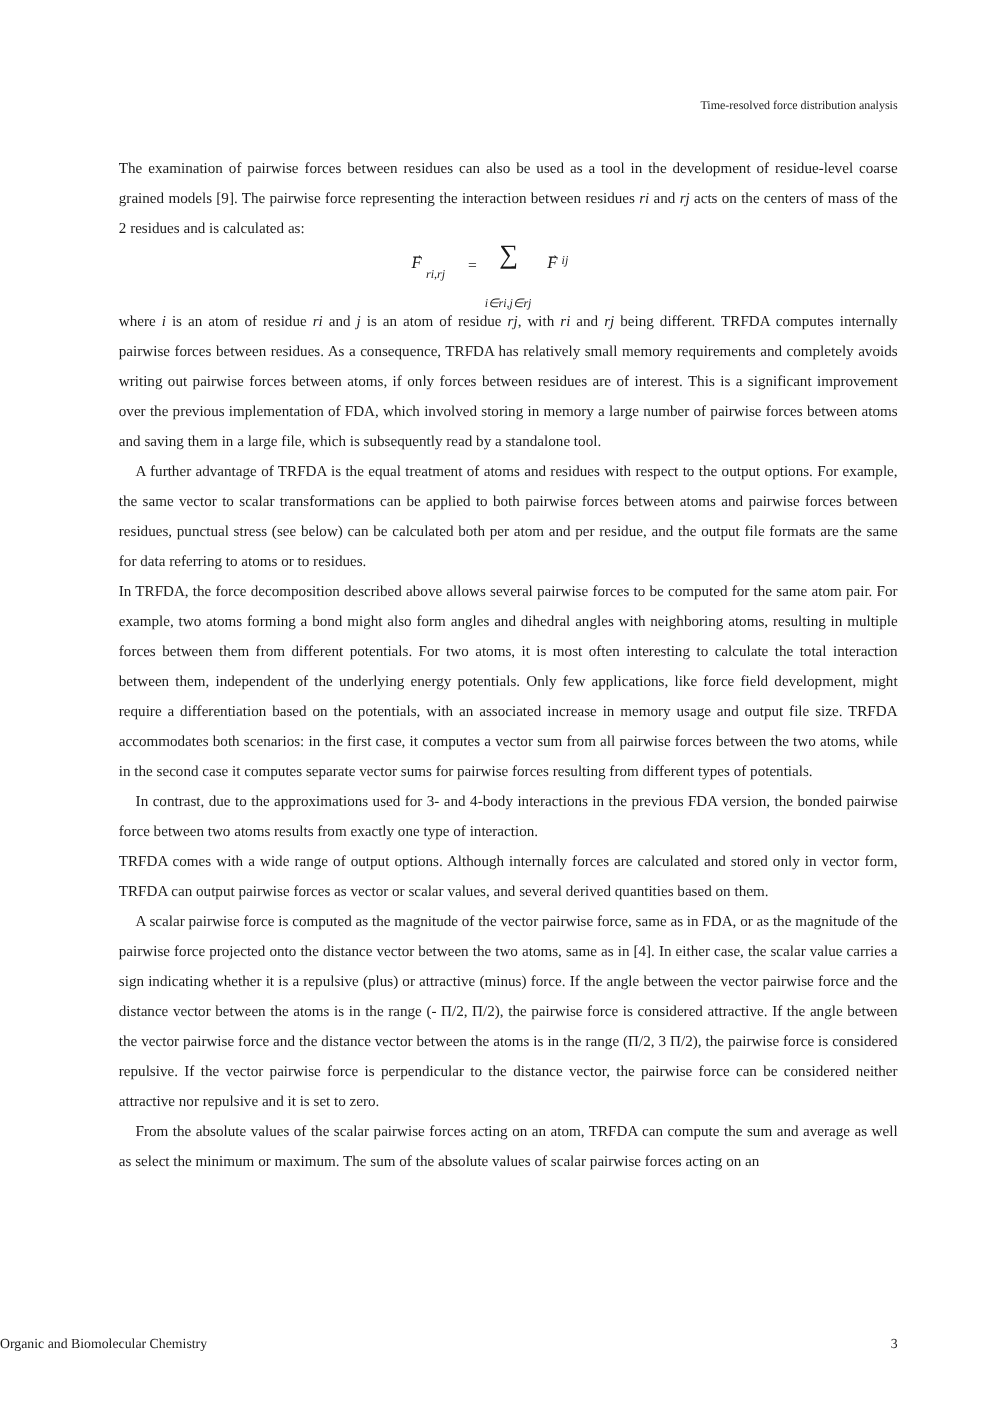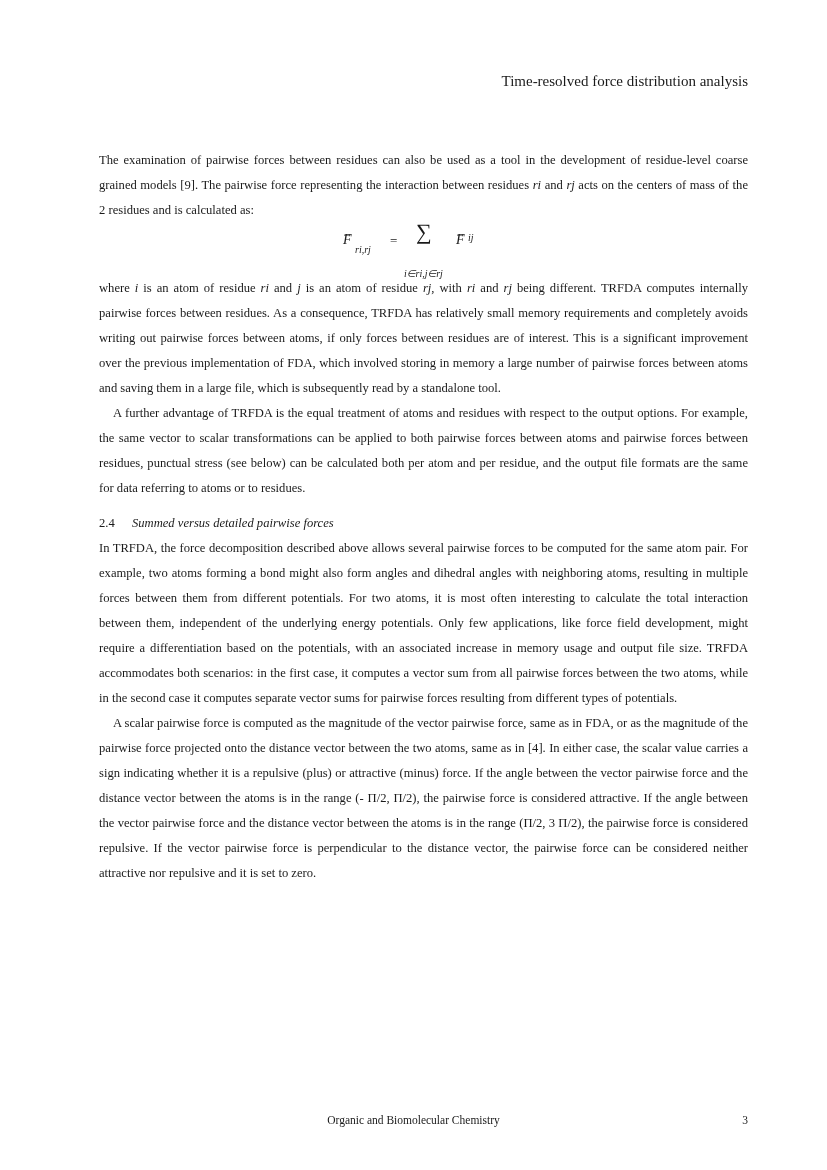--- a/index.html
+++ b/index.html
@@ -5,7 +5,7 @@
   html, body { margin: 0; padding: 0; background: #ffffff; }
   body { width: 827px; height: 1170px; position: relative; overflow: hidden;
          font-family: "Liberation Serif", serif; color: #1a1a1a; }
-  .running-head { position: absolute; top: 73px; right: 79px; font-size: 15px; }
+  .running-head { position: absolute; top: 83px; right: 79px; font-size: 10px; }
   .body-text { position: absolute; left: 99px; top: 128px; width: 649px;
                font-size: 12.6px; line-height: 25px; margin-top: 20px; }
   .body-text p { margin: 0; text-align: justify; text-align-last: left; }

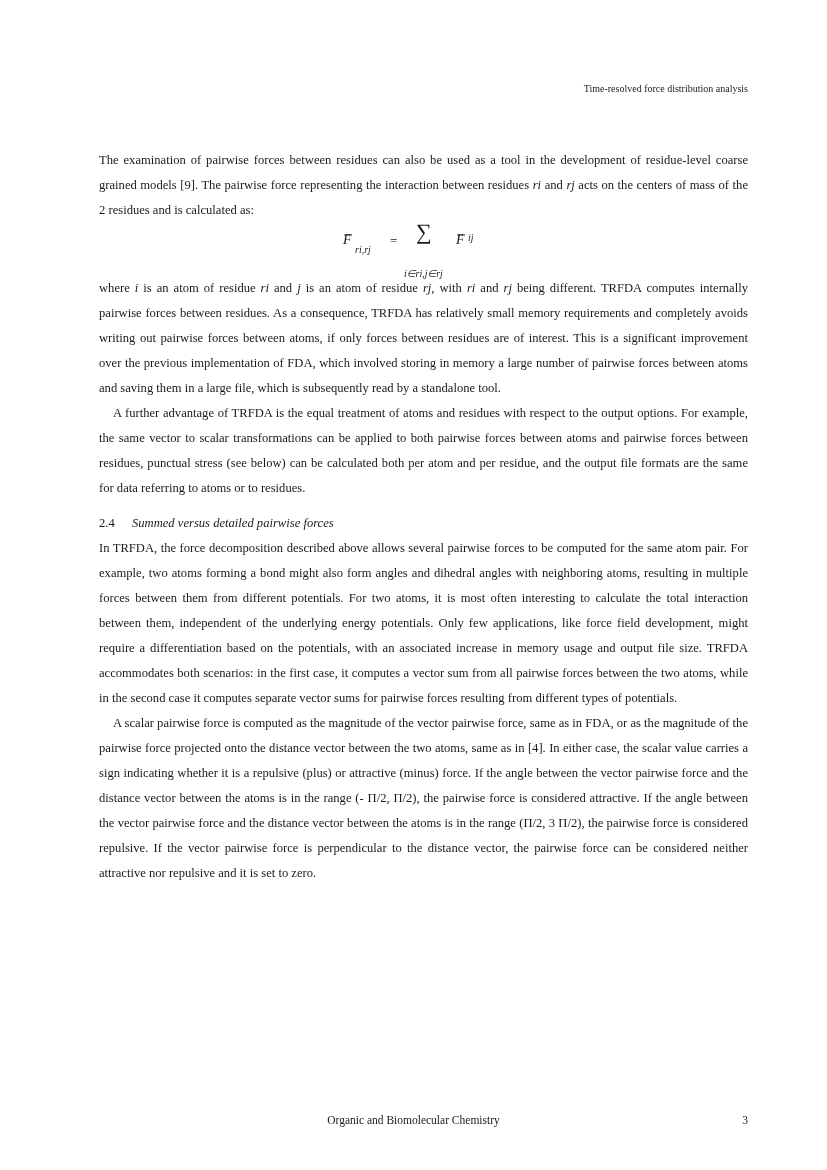--- a/index.html
+++ b/index.html
@@ -7,7 +7,7 @@
          font-family: "Liberation Serif", serif; color: #1a1a1a; }
   .running-head { position: absolute; top: 83px; right: 79px; font-size: 10px; }
   .body-text { position: absolute; left: 99px; top: 128px; width: 649px;
-               font-size: 12.6px; line-height: 25px; margin-top: 20px; }
+               font-size: 12.6px; line-height: 25px; }
   .body-text p { margin: 0; text-align: justify; text-align-last: left; }
   .body-text p.indent { text-indent: 14px; }
   .equation { position: relative; height: 53px; margin: 0; }

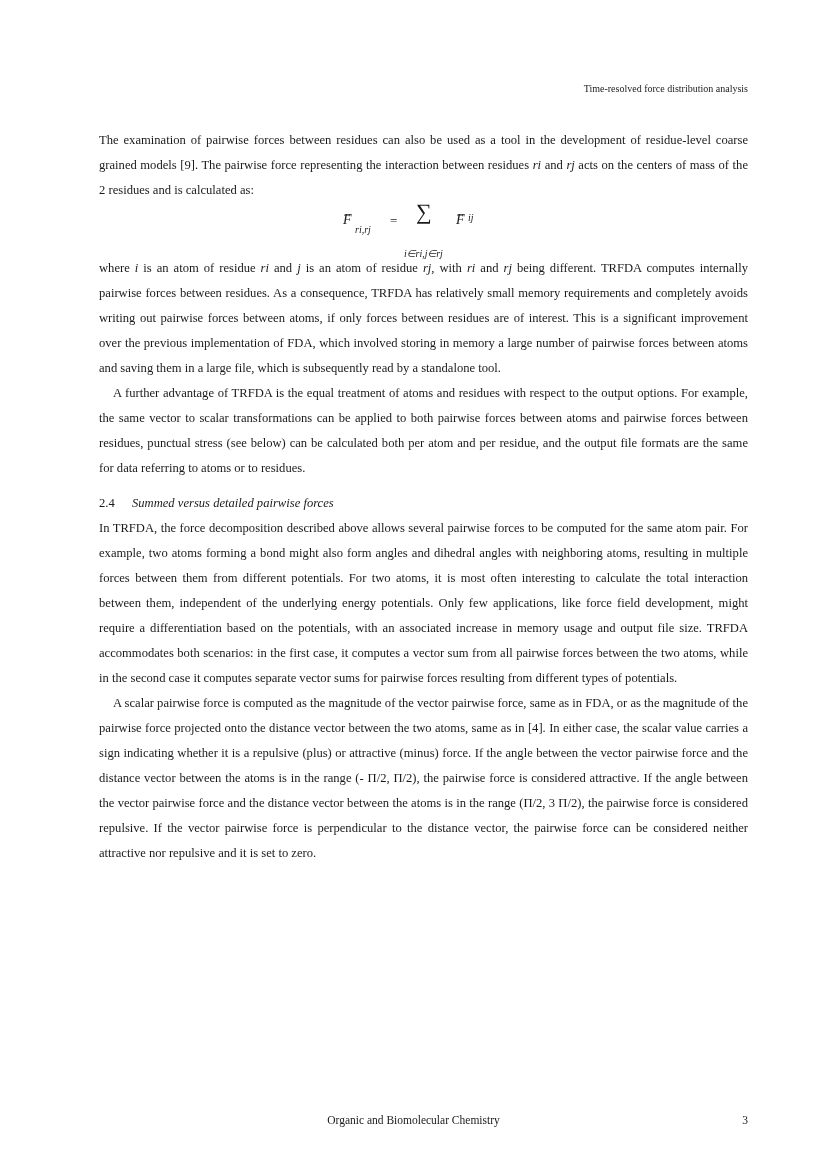--- a/index.html
+++ b/index.html
@@ -51,9 +51,6 @@
 
   <p class="indent">A further advantage of TRFDA is the equal treatment of atoms and residues with respect to the output options. For example, the same vector to scalar transformations can be applied to both pairwise forces between atoms and pairwise forces between residues, punctual stress (see below) can be calculated both per atom and per residue, and the output file formats are the same for data referring to atoms or to residues.</p>
 
-  <div class="section-heading">
-    <span class="section-num">2.4</span><span class="section-title">Summed versus detailed pairwise forces</span>
-  </div>
 
   <p>In TRFDA, the force decomposition described above allows several pairwise forces to be computed for the same atom pair.  For example, two atoms forming a bond might also form angles and dihedral angles with neighboring atoms, resulting in multiple forces between them from different potentials.  For two atoms, it is most often interesting to calculate the total interaction between them, independent of the underlying energy potentials. Only few applications, like force field development, might require a differentiation based on the potentials, with an associated increase in memory usage and output file size. TRFDA accommodates both scenarios: in the first case, it computes a vector sum from all pairwise forces between the two atoms, while in the second case it computes separate vector sums for pairwise forces resulting from different types of potentials.</p>
 

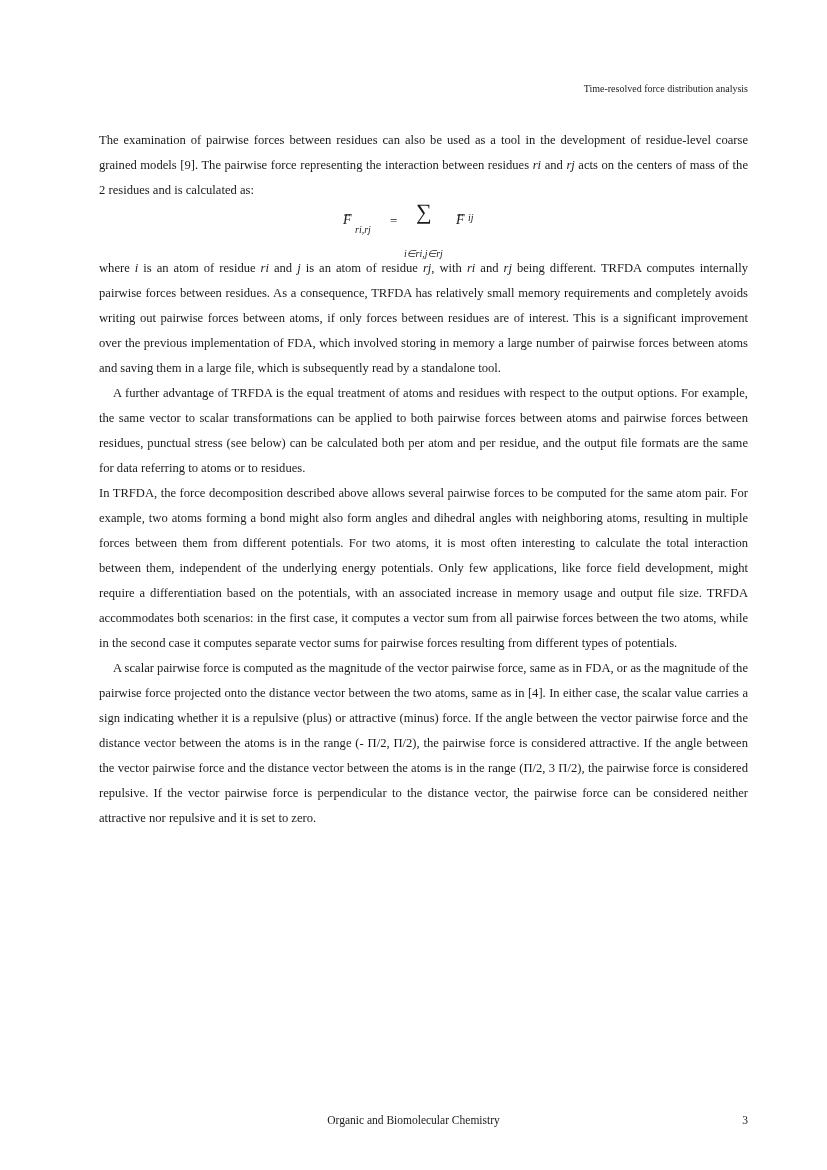--- a/index.html
+++ b/index.html
@@ -53,6 +53,7 @@
 
 
   <p>In TRFDA, the force decomposition described above allows several pairwise forces to be computed for the same atom pair.  For example, two atoms forming a bond might also form angles and dihedral angles with neighboring atoms, resulting in multiple forces between them from different potentials.  For two atoms, it is most often interesting to calculate the total interaction between them, independent of the underlying energy potentials. Only few applications, like force field development, might require a differentiation based on the potentials, with an associated increase in memory usage and output file size. TRFDA accommodates both scenarios: in the first case, it computes a vector sum from all pairwise forces between the two atoms, while in the second case it computes separate vector sums for pairwise forces resulting from different types of potentials.</p>
+  <p class="indent">In contrast, due to the approximations used for 3- and 4-body interactions in the previous FDA version, the bonded pairwise force between two atoms results from exactly one type of interaction.</p>
 
 
   <p class="indent">A scalar pairwise force is computed as the magnitude of the vector pairwise force, same as in FDA, or as the magnitude of the pairwise force projected onto the distance vector between the two atoms, same as in [4].  In either case, the scalar value carries a sign indicating whether it is a repulsive (plus) or attractive (minus) force.  If the angle between the vector pairwise force and the distance vector between the atoms is in the range (- Π/2, Π/2), the pairwise force is considered attractive. If the angle between the vector pairwise force and the distance vector between the atoms is in the range (Π/2, 3 Π/2), the pairwise force is considered repulsive. If the vector pairwise force is perpendicular to the distance vector, the pairwise force can be considered neither attractive nor repulsive and it is set to zero.</p>

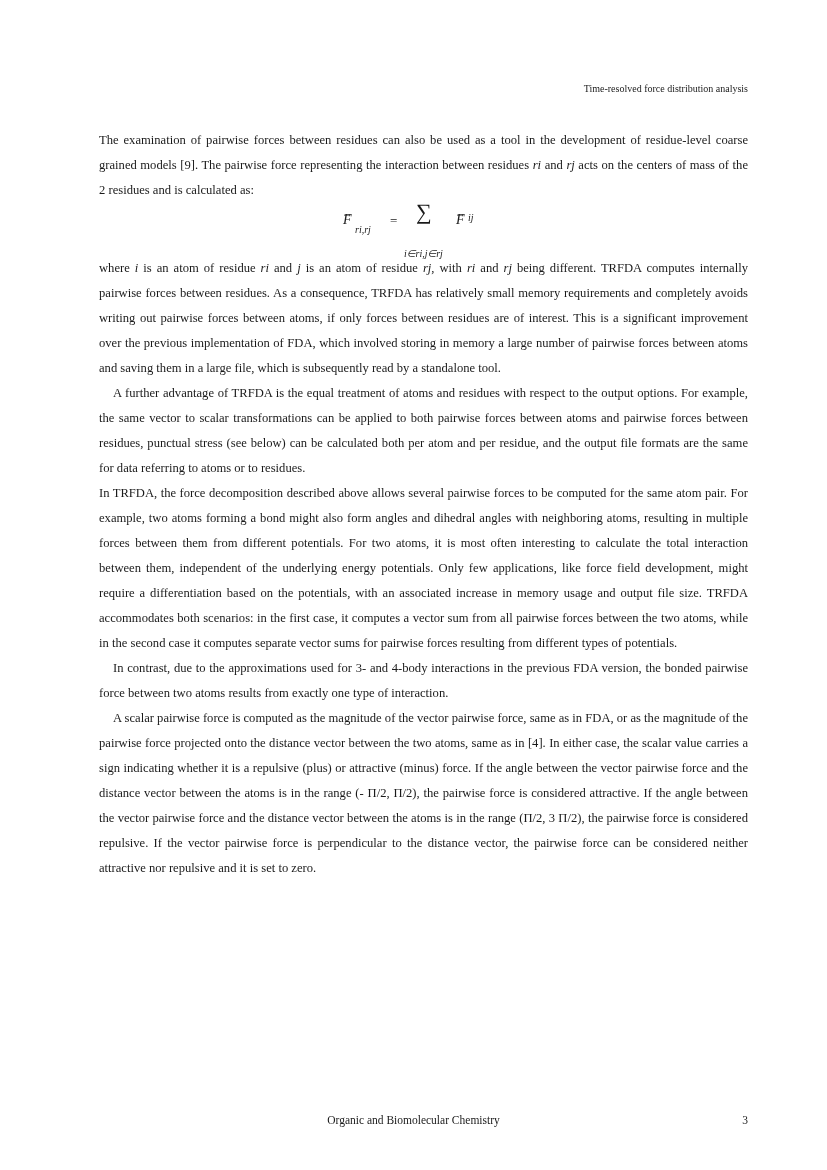--- a/index.html
+++ b/index.html
@@ -56,6 +56,7 @@
   <p class="indent">In contrast, due to the approximations used for 3- and 4-body interactions in the previous FDA version, the bonded pairwise force between two atoms results from exactly one type of interaction.</p>
 
 
+  <p>TRFDA comes with a wide range of output options. Although internally forces are calculated and stored only in vector form, TRFDA can output pairwise forces as vector or scalar values, and several derived quantities based on them.</p>
   <p class="indent">A scalar pairwise force is computed as the magnitude of the vector pairwise force, same as in FDA, or as the magnitude of the pairwise force projected onto the distance vector between the two atoms, same as in [4].  In either case, the scalar value carries a sign indicating whether it is a repulsive (plus) or attractive (minus) force.  If the angle between the vector pairwise force and the distance vector between the atoms is in the range (- Π/2, Π/2), the pairwise force is considered attractive. If the angle between the vector pairwise force and the distance vector between the atoms is in the range (Π/2, 3 Π/2), the pairwise force is considered repulsive. If the vector pairwise force is perpendicular to the distance vector, the pairwise force can be considered neither attractive nor repulsive and it is set to zero.</p>
 </div>
 

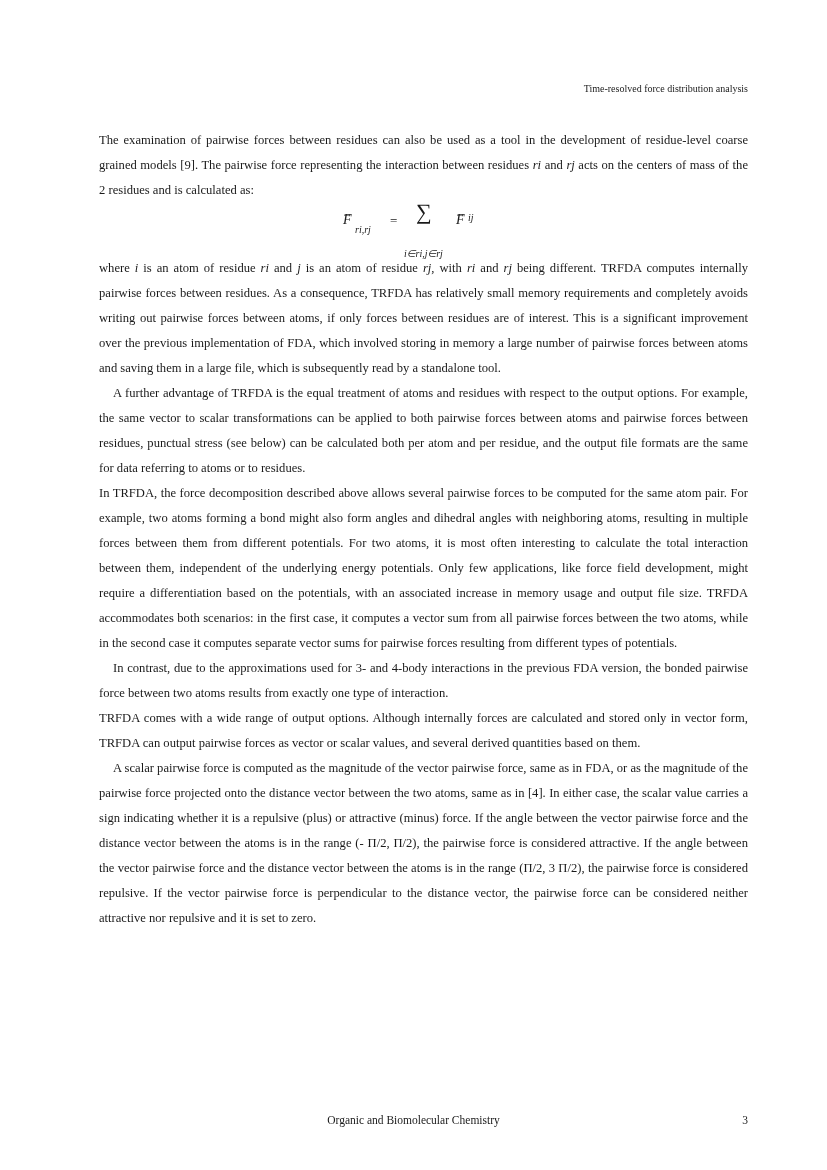--- a/index.html
+++ b/index.html
@@ -58,6 +58,7 @@
 
   <p>TRFDA comes with a wide range of output options. Although internally forces are calculated and stored only in vector form, TRFDA can output pairwise forces as vector or scalar values, and several derived quantities based on them.</p>
   <p class="indent">A scalar pairwise force is computed as the magnitude of the vector pairwise force, same as in FDA, or as the magnitude of the pairwise force projected onto the distance vector between the two atoms, same as in [4].  In either case, the scalar value carries a sign indicating whether it is a repulsive (plus) or attractive (minus) force.  If the angle between the vector pairwise force and the distance vector between the atoms is in the range (- Π/2, Π/2), the pairwise force is considered attractive. If the angle between the vector pairwise force and the distance vector between the atoms is in the range (Π/2, 3 Π/2), the pairwise force is considered repulsive. If the vector pairwise force is perpendicular to the distance vector, the pairwise force can be considered neither attractive nor repulsive and it is set to zero.</p>
+  <p class="indent">From the absolute values of the scalar pairwise forces acting on an atom, TRFDA can compute the sum and average as well as select the minimum or maximum.  The sum of the absolute values of scalar pairwise forces acting on an</p>
 </div>
 
 <div class="footer">

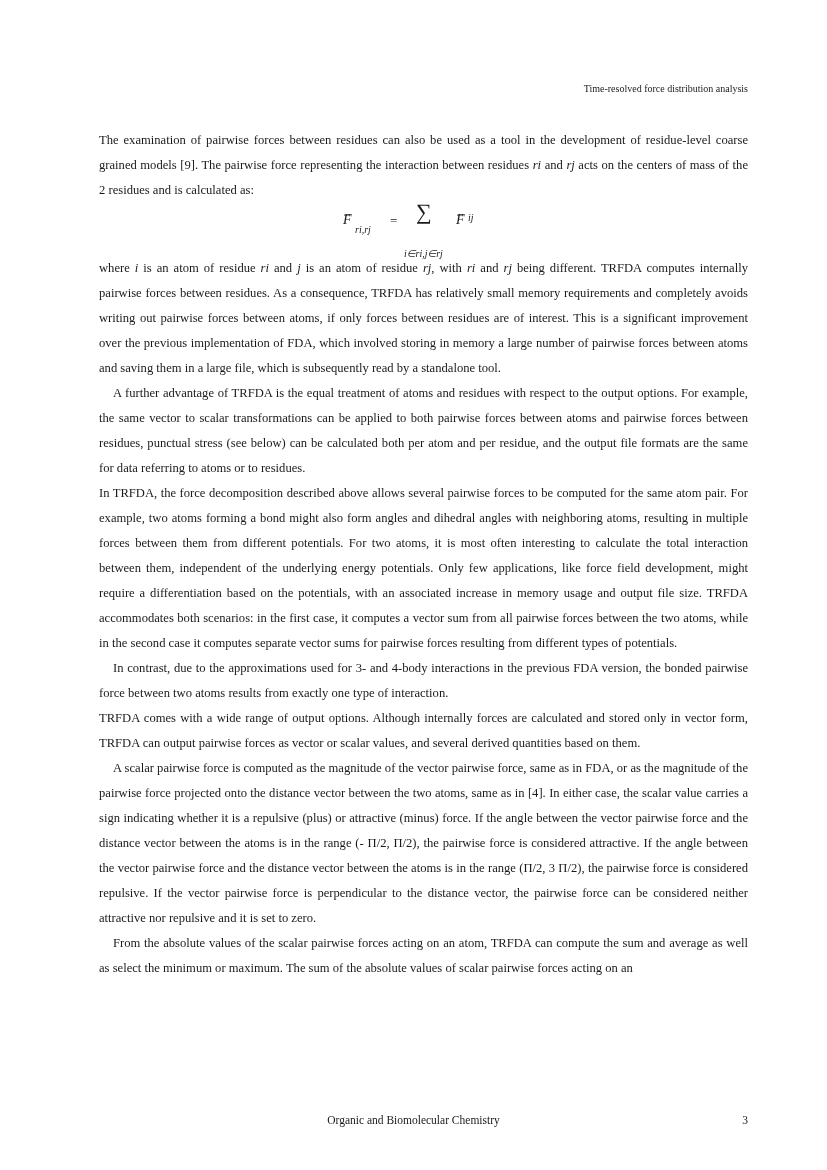--- a/index.html
+++ b/index.html
@@ -21,7 +21,7 @@
   .section-num { display: inline-block; width: 33px; }
   .section-title { font-style: italic; }
   .footer { position: absolute; top: 1114px; left: 0; width: 827px; font-size: 11.5px; }
-  .footer-journal { position: absolute; left: 0; width: 827px; text-align: center; }
+  .footer-journal { position: absolute; left: 0; width: 827px; text-align: left; }
   .footer-page { position: absolute; right: 79px; }
   em { font-style: italic; }
 </style>

